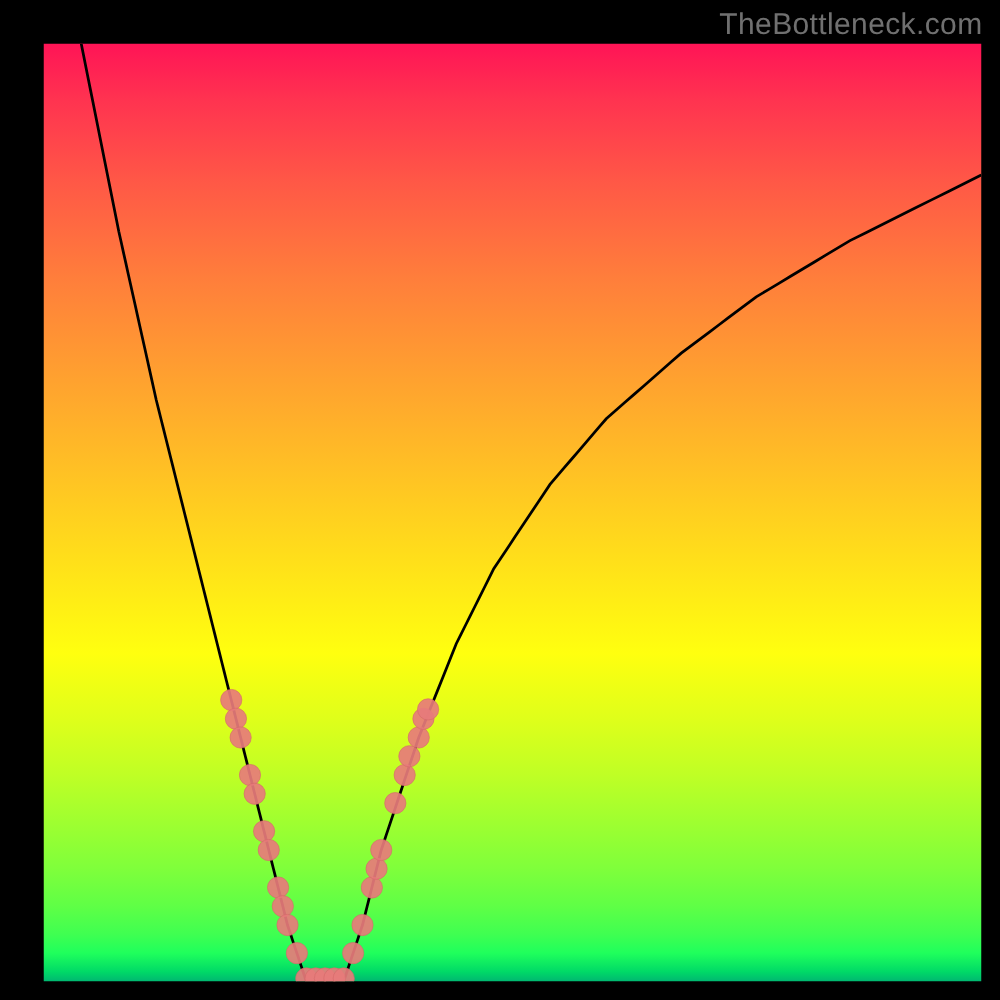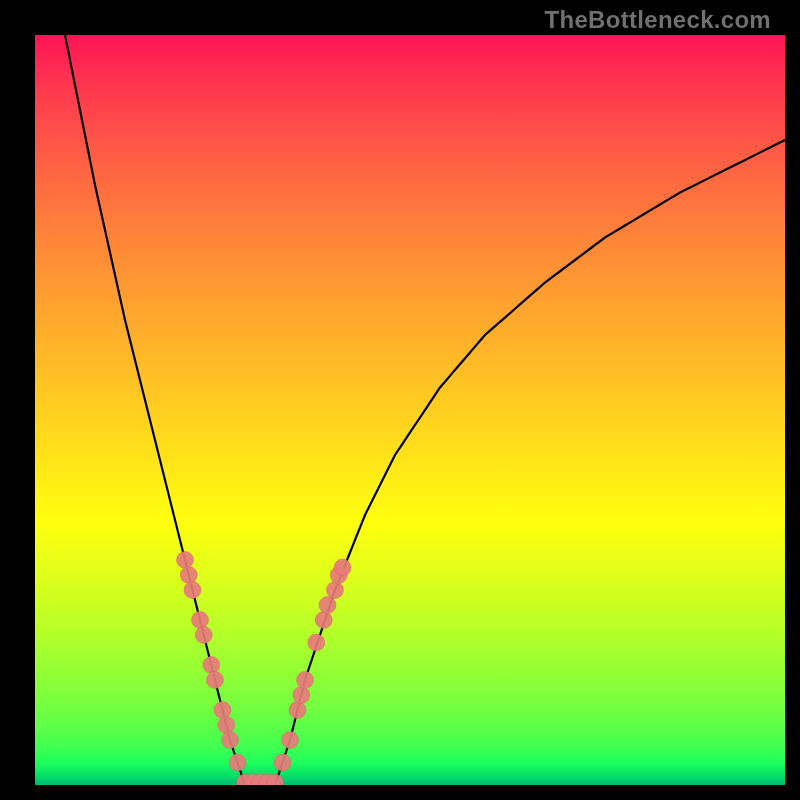--- a/index.html
+++ b/index.html
@@ -38,10 +38,10 @@
   .watermark {
     position: absolute;
     top: 6px;
-    right: 29px;
+    right: 14px;
     font-family: Arial, sans-serif;
     font-size: 24px;
-    font-weight: 700;
+    font-weight: 400;
     color: #707070;
     letter-spacing: 0.3px;
   }

